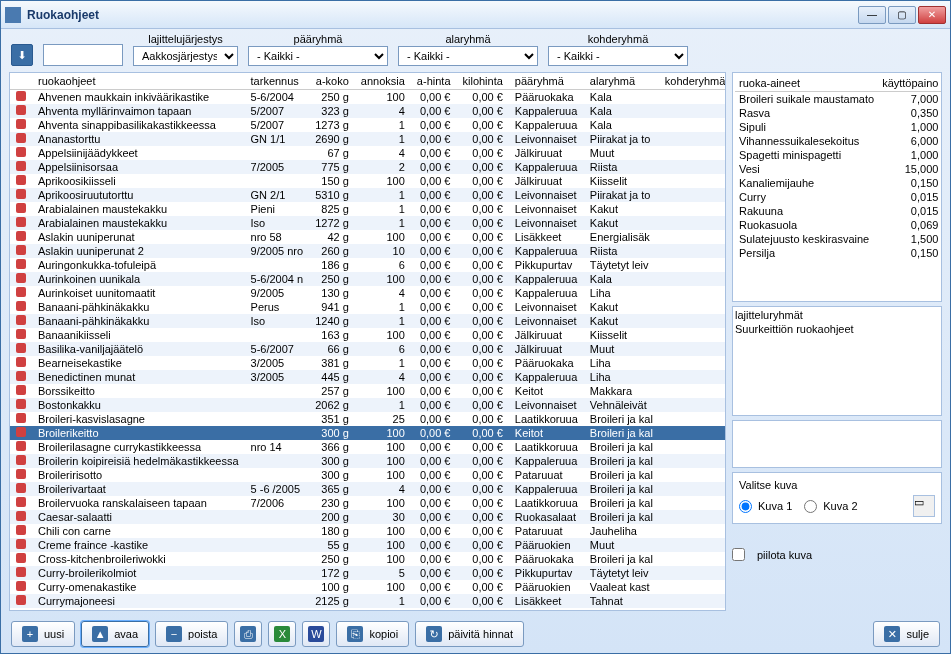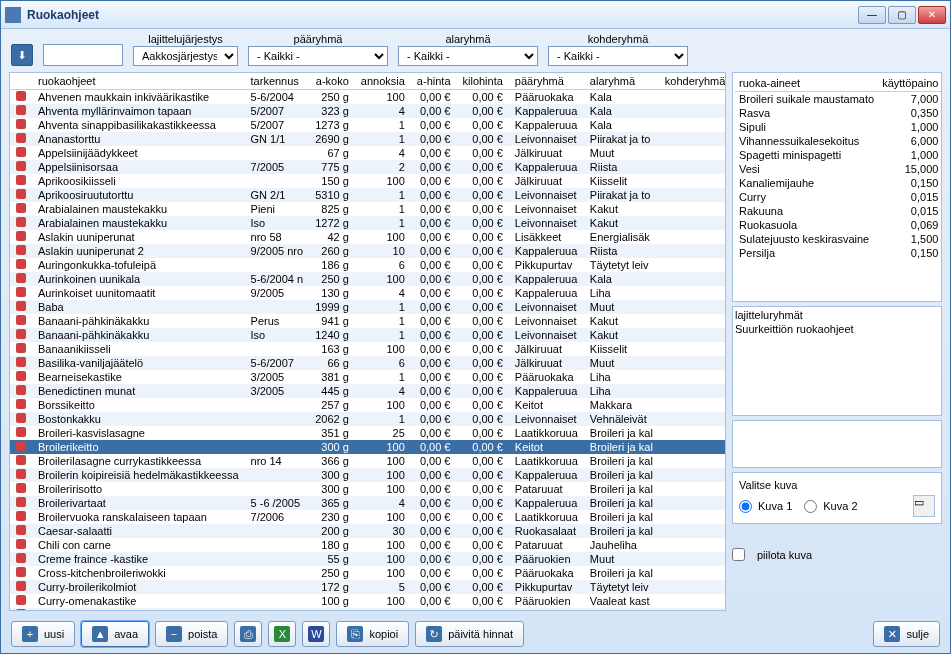--- a/index.html
+++ b/index.html
@@ -292,18 +292,6 @@
                 <td>Liha</td>
                 <td></td>
               </tr>
-              <tr class="alt">
-                <td><span class="row-ico"></span></td>
-                <td>Baba</td>
-                <td></td>
-                <td class="num">1999 g</td>
-                <td class="num">1</td>
-                <td class="num">0,00 €</td>
-                <td class="num">0,00 €</td>
-                <td>Leivonnaiset</td>
-                <td>Muut</td>
-                <td></td>
-              </tr>
               <tr>
                 <td><span class="row-ico"></span></td>
                 <td>Banaani-pähkinäkakku</td>

